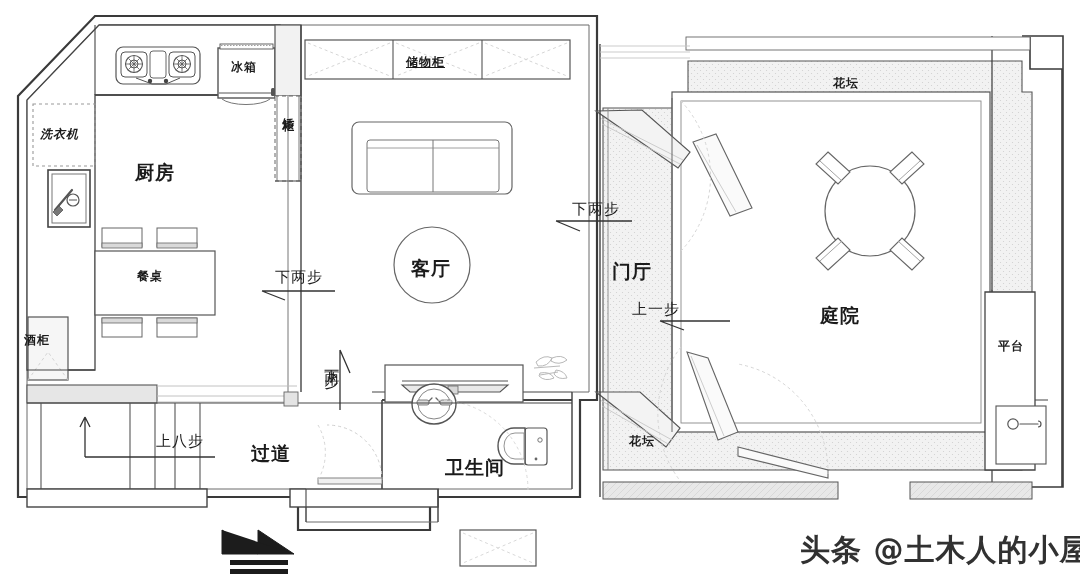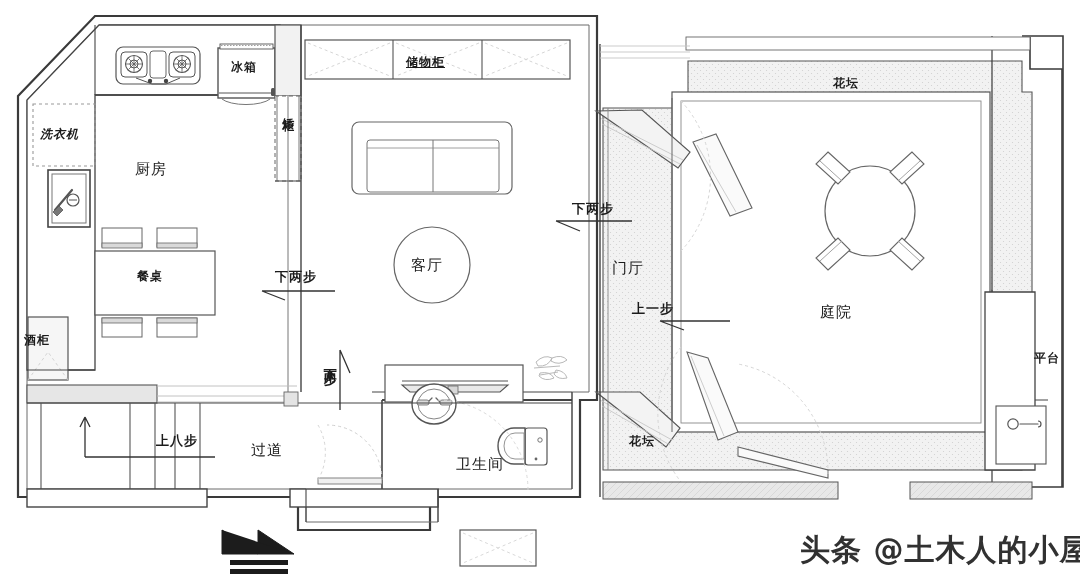--- a/index.html
+++ b/index.html
@@ -30,7 +30,7 @@
     letter-spacing: 1px;
     pointer-events: none;
   }
-  .lbl-room   { font-size: 15px; font-weight: 400; }
+  .lbl-room   { font-size: 19px; font-weight: 700; }
   .lbl-item   { font-size: 12px; font-weight: 600; }
   .lbl-step   { font-size: 13px; font-weight: 700; }
   .lbl-vert {

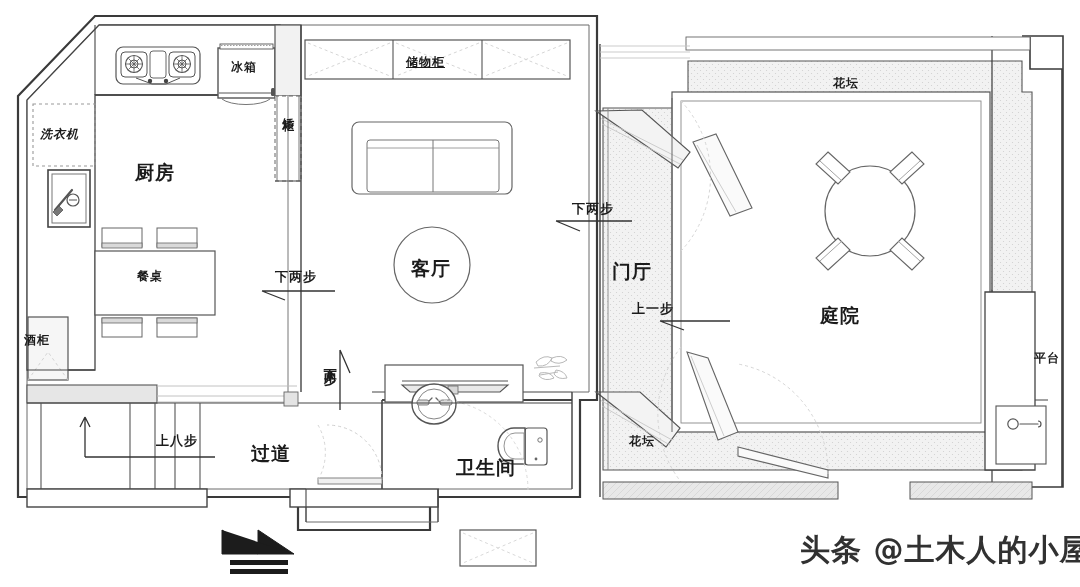--- a/index.html
+++ b/index.html
@@ -32,7 +32,7 @@
   }
   .lbl-room   { font-size: 19px; font-weight: 700; }
   .lbl-item   { font-size: 12px; font-weight: 600; }
-  .lbl-step   { font-size: 13px; font-weight: 700; }
+  .lbl-step   { font-size: 15px; font-weight: 400; }
   .lbl-vert {
     writing-mode: vertical-rl;
     text-orientation: upright;

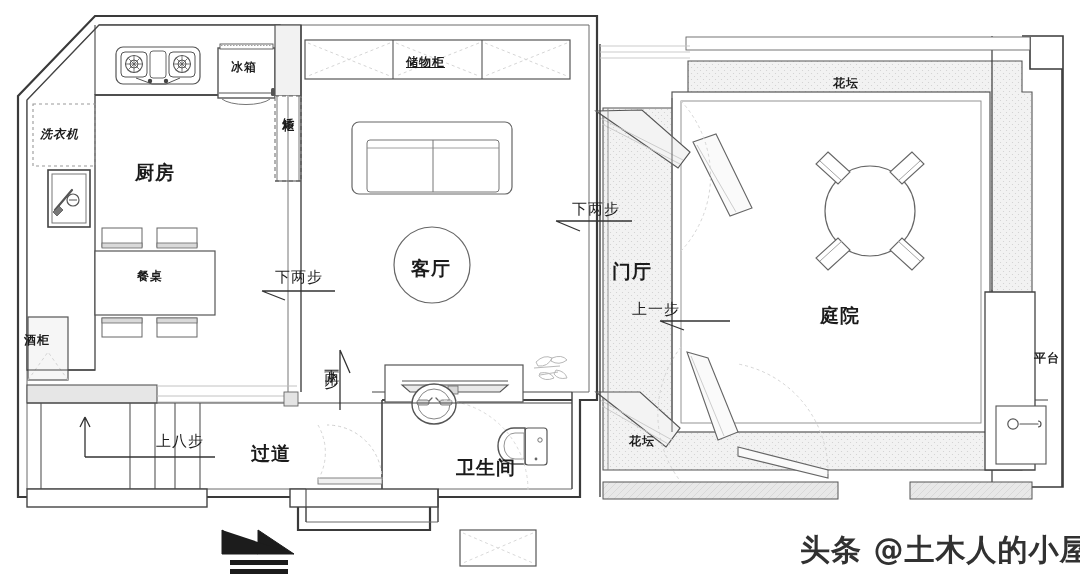--- a/index.html
+++ b/index.html
@@ -338,7 +338,7 @@
 
   <div class="lbl lbl-room" style="left:820px; top:303px;">庭院</div>
 
-  <div class="lbl lbl-item" style="left:998px; top:350px;margin-left:36px;">平台</div>
+  <div class="lbl lbl-item" style="left:998px; top:338px;">平台</div>
 
   <div class="lbl lbl-item" style="left:40px; top:126px;font-style:italic;">洗衣机</div>
 

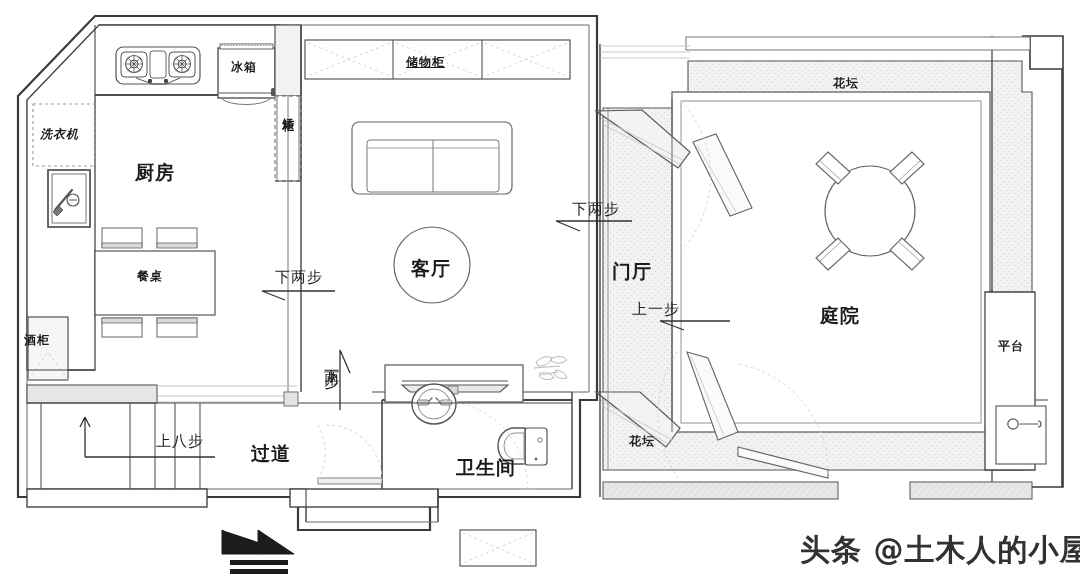--- a/index.html
+++ b/index.html
@@ -332,7 +332,7 @@
 
   <div class="lbl lbl-room" style="left:251px; top:441px;">过道</div>
 
-  <div class="lbl lbl-room" style="left:456px; top:455px;">卫生间</div>
+  <div class="lbl lbl-room" style="left:445px; top:455px;">卫生间</div>
 
   <div class="lbl lbl-room" style="left:612px; top:259px;">门厅</div>
 

